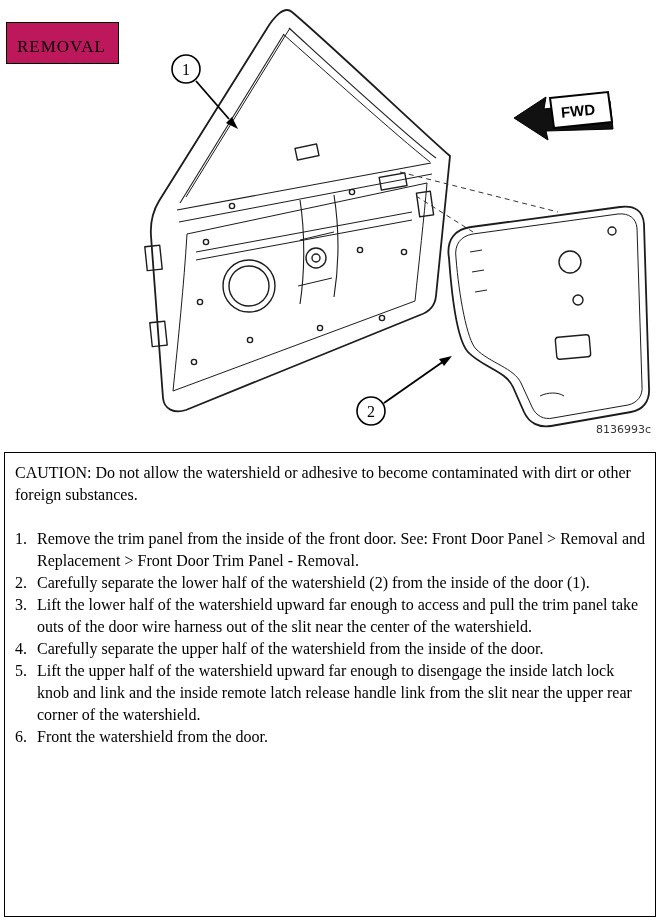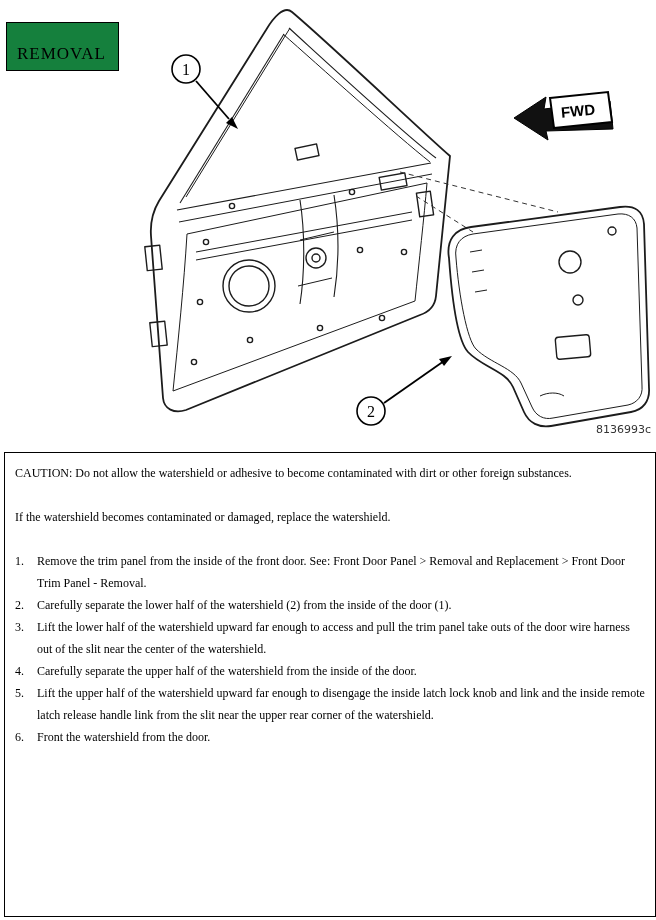--- a/index.html
+++ b/index.html
@@ -8,8 +8,8 @@
 
   .removal-box {
     position:absolute; top:22px; left:6px;
-    border:1px solid #000; background:#15803d;
-    padding:21px 12px 6px 10px;
+    border:1px solid #000; background:#be185d;
+    padding:14px 12px 6px 10px;
     font-size:17px; letter-spacing:1px;
   }
 

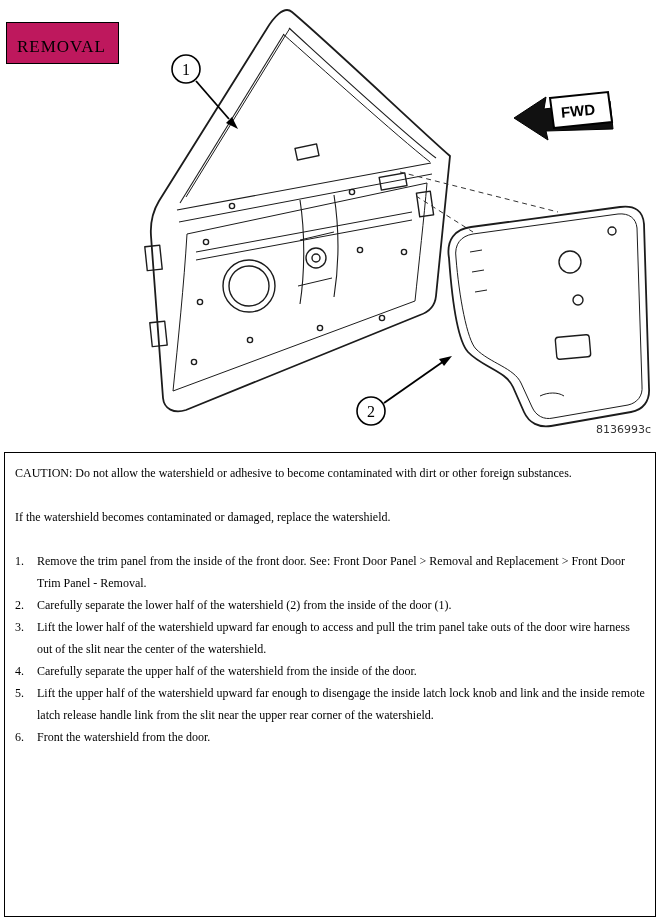--- a/index.html
+++ b/index.html
@@ -20,7 +20,7 @@
     position:absolute; left:4px; top:452px; width:632px; height:448px;
     border:1px solid #000; background:#fff;
     padding:9px 8px 6px 10px;
-    font-size:12px; line-height:22px;
+    font-size:16px; line-height:22px;
   }
   .text-block p { margin:0 0 22px 0; }
   ol.steps { list-style:none; margin:0; padding:0; }

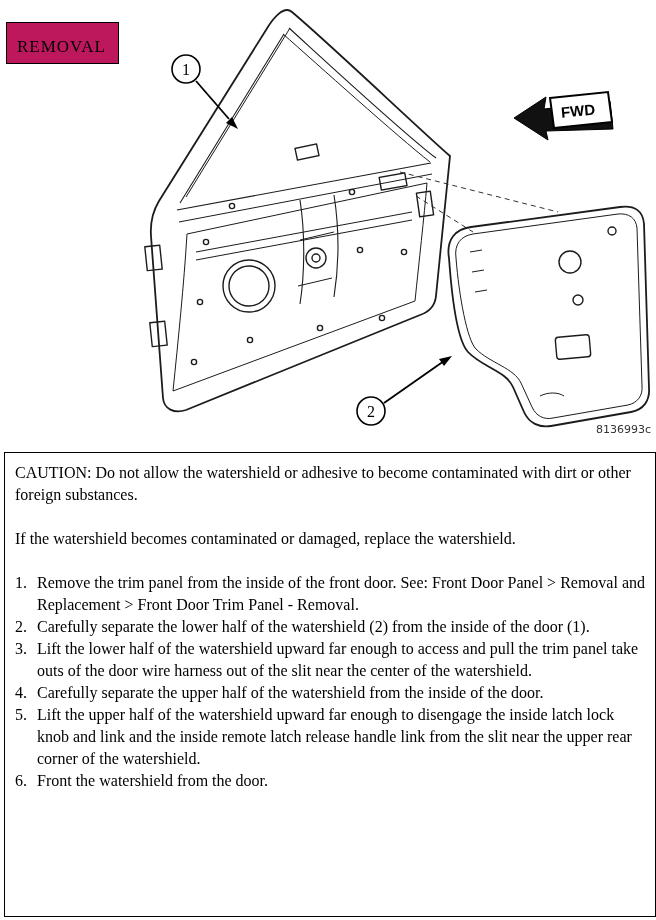--- a/index.html
+++ b/index.html
@@ -133,7 +133,6 @@
 
   <div class="text-block">
     <p>CAUTION: Do not allow the watershield or adhesive to become contaminated with dirt or other foreign substances.</p>
-    <p>If the watershield becomes contaminated or damaged, replace the watershield.</p>
 
     <ol class="steps">
       <li>

